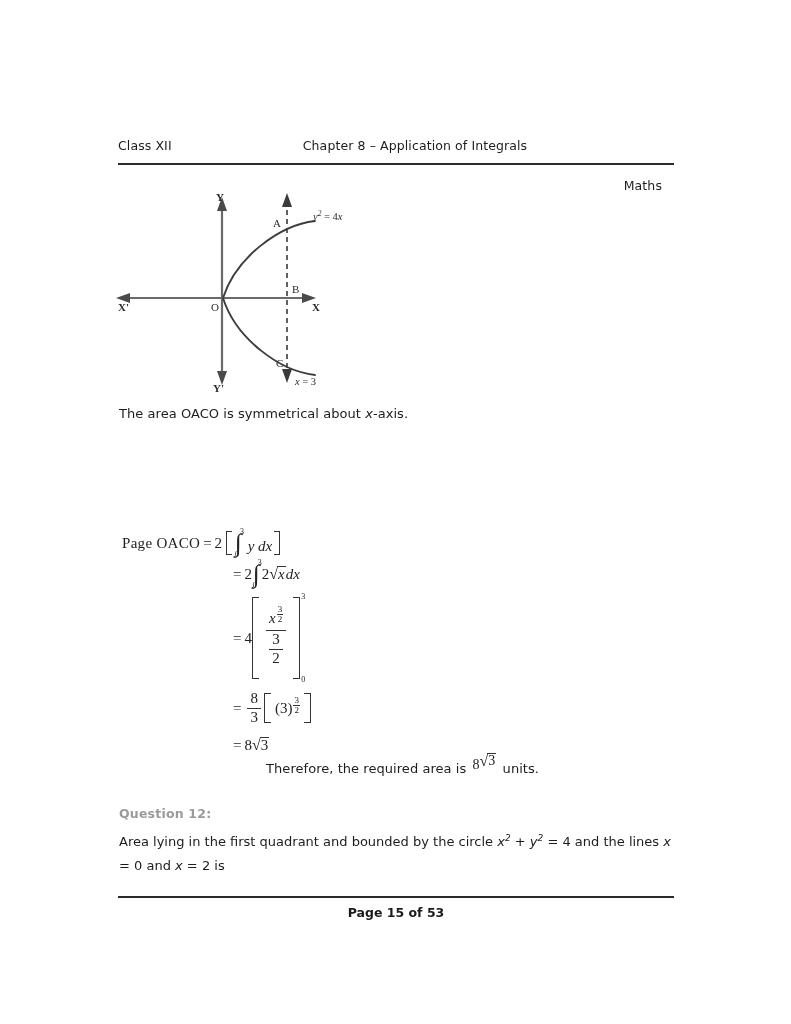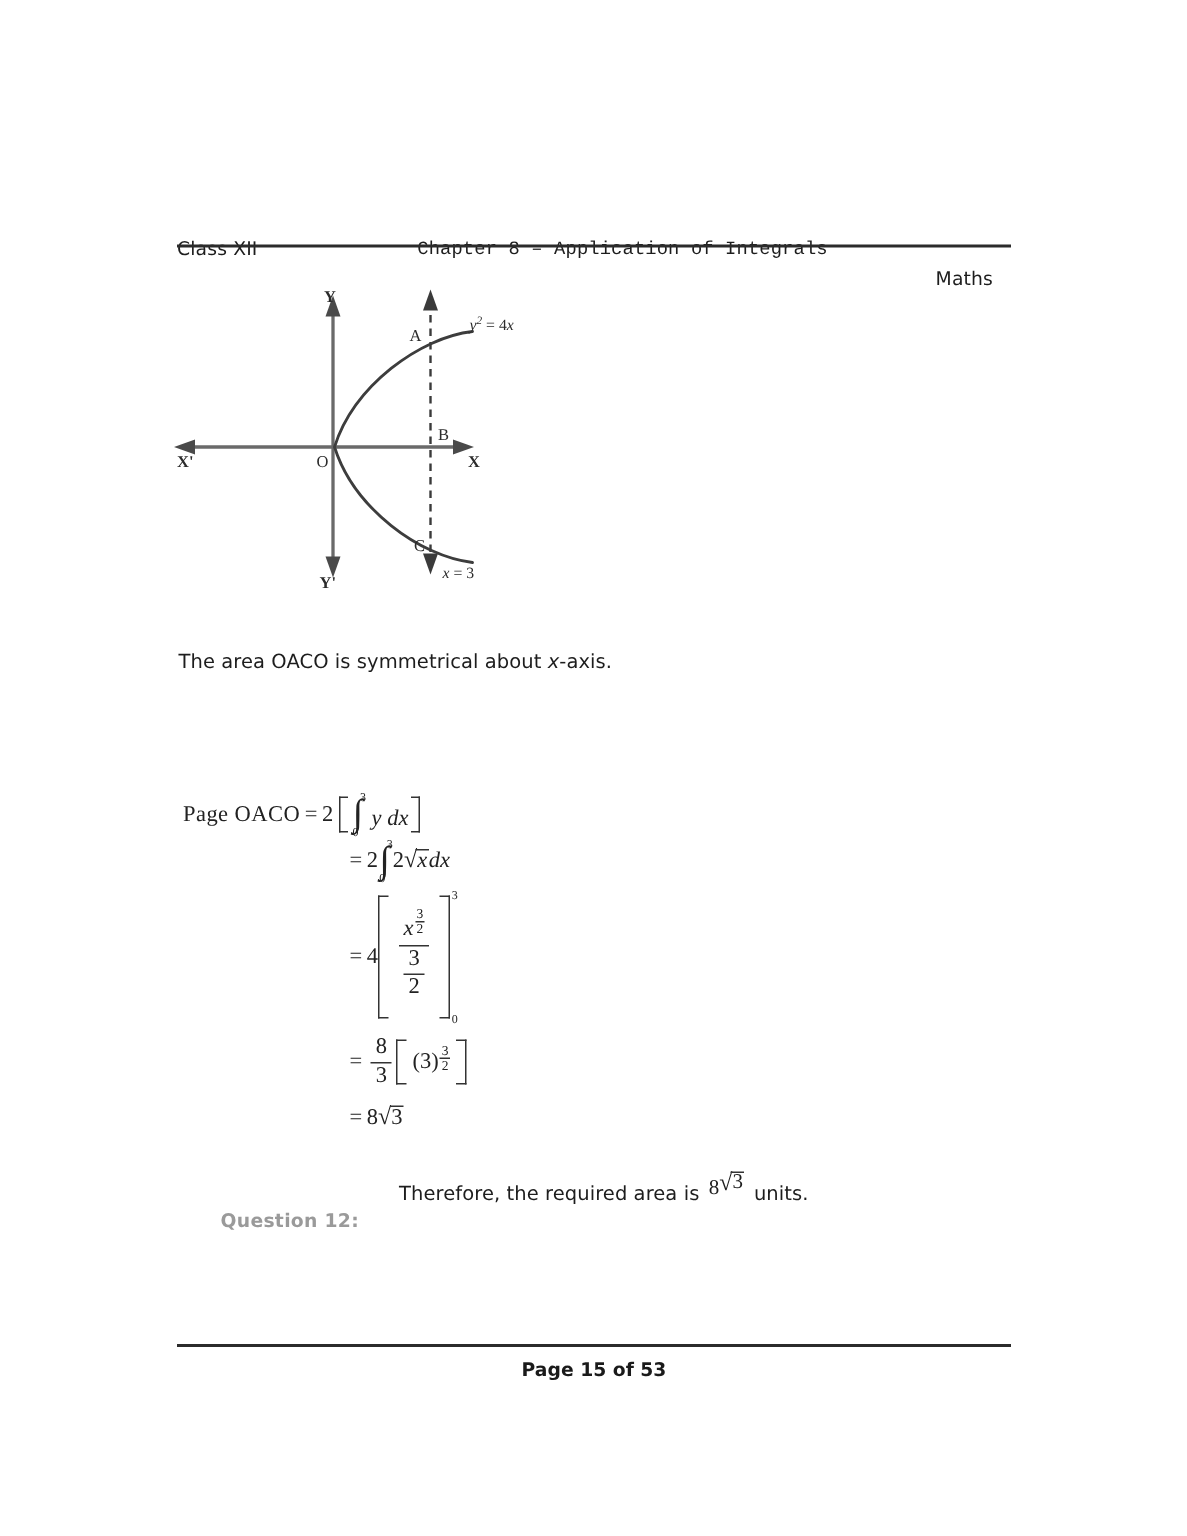--- a/index.html
+++ b/index.html
@@ -33,7 +33,7 @@
   }
   .header-row {
     display: flex;
-    align-items: center;
+    align-items: flex-start;
     width: 100%;
     font-size: 12.5px;
     color: #1d1d1d;

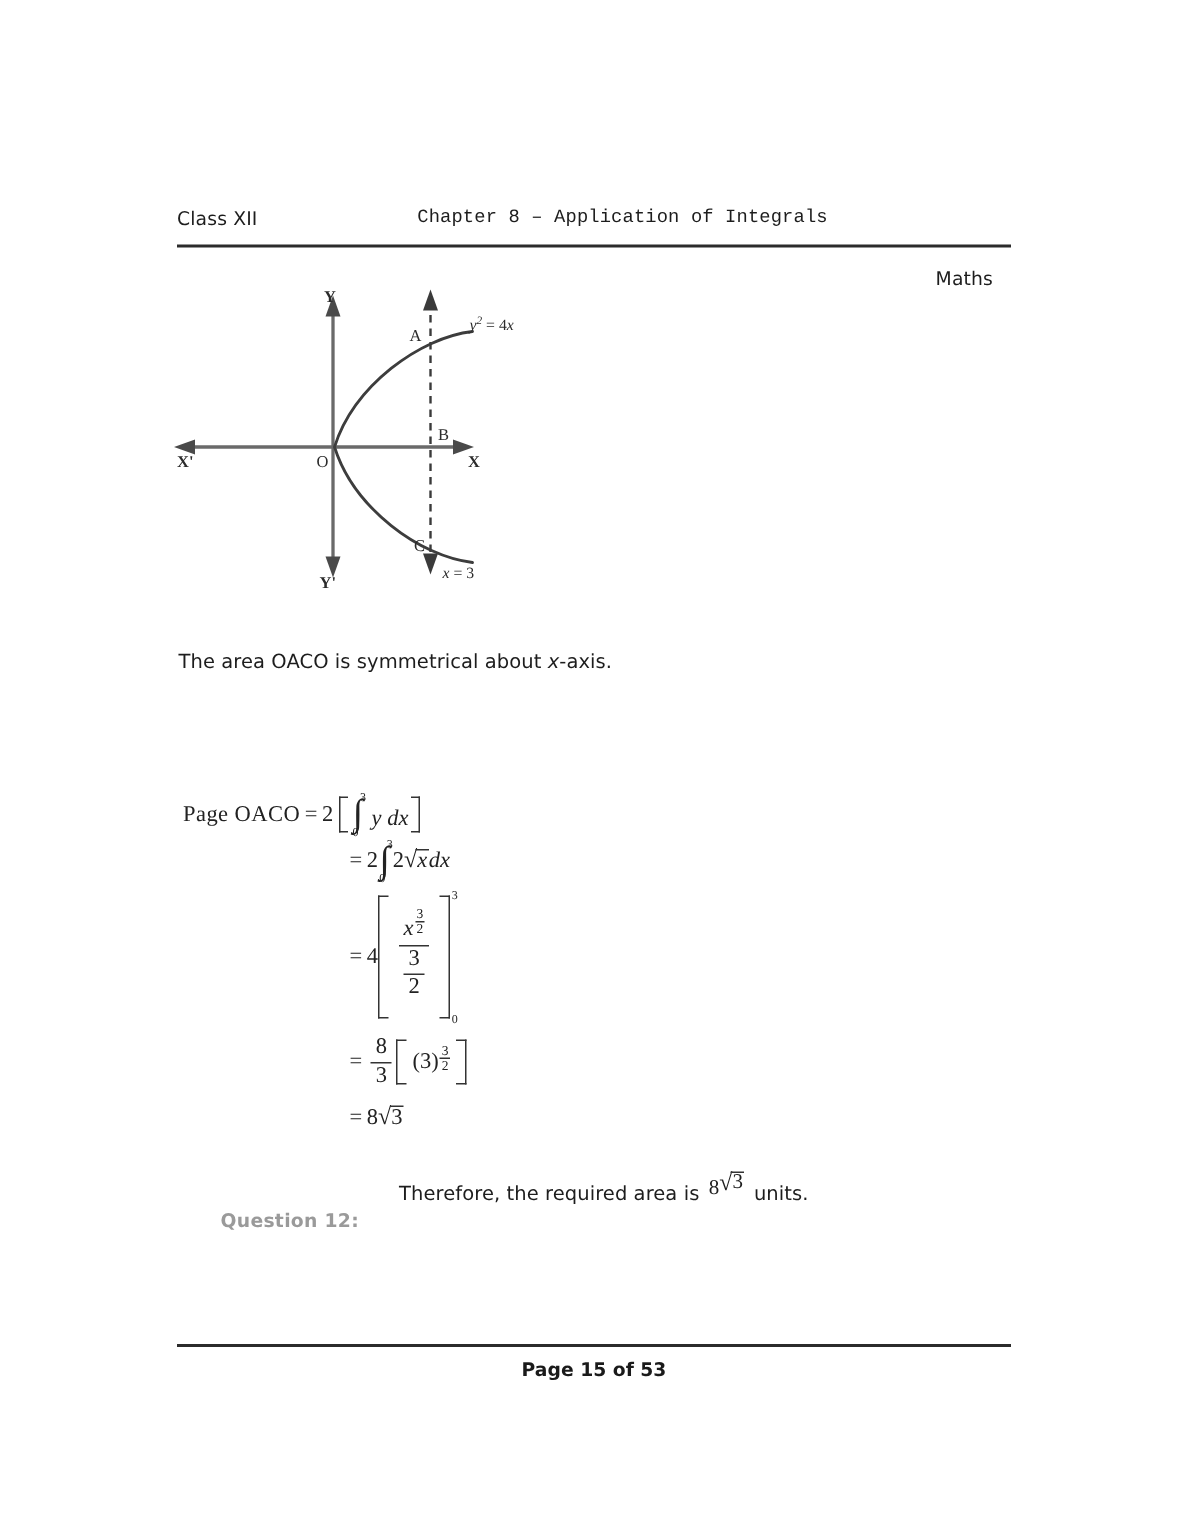--- a/index.html
+++ b/index.html
@@ -40,7 +40,7 @@
     letter-spacing: 0.1px;
   }
   .hdr-class { width: 160px; text-align: left; }
-  .hdr-chapter { flex: 1; text-align: center; font-family: Liberation Mono, monospace; }
+  .hdr-chapter { flex: 1; text-align: center; }
   .hdr-subject { width: 110px; text-align: right; padding-right: 12px; margin-top: 40px;}
   .header-rule {
     position: absolute;

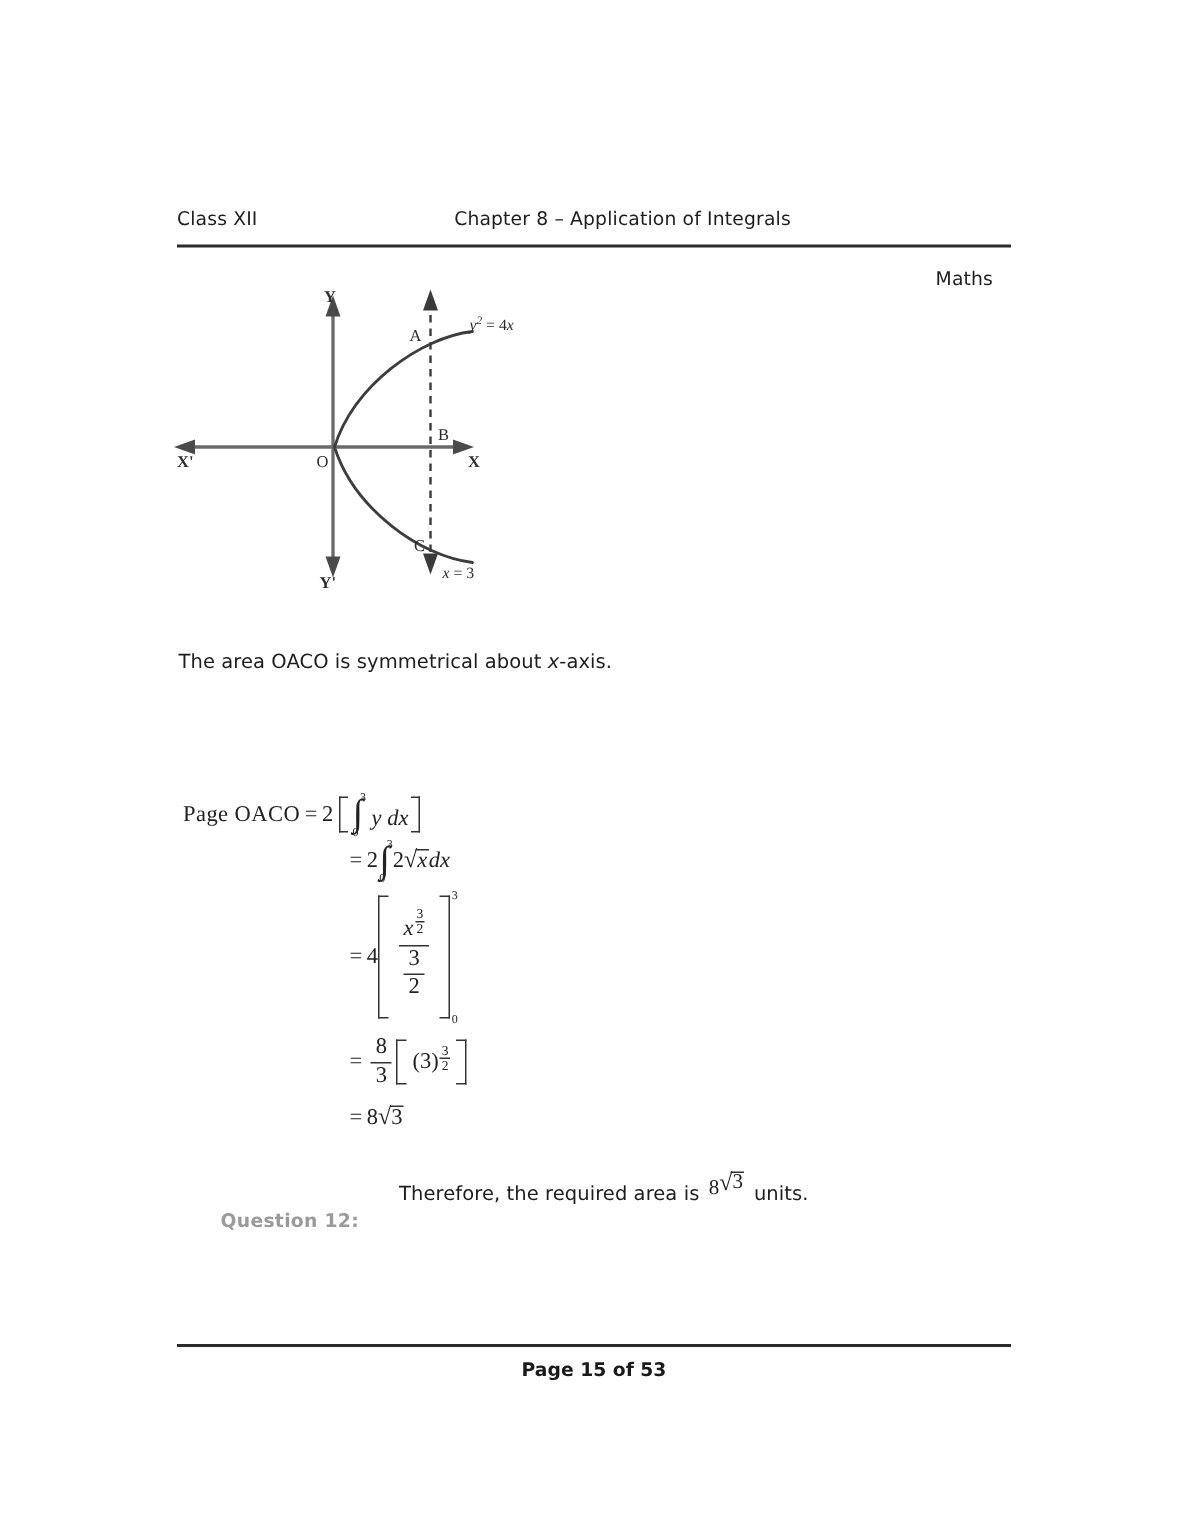--- a/index.html
+++ b/index.html
@@ -68,7 +68,6 @@
     line-height: 23px;
     color: #1d1d1d;
     letter-spacing: 0.05px;
-    margin-top: 28px;
   }
   .p-sym { left: 119px; top: 402px; width: 500px; }
   .p-area { left: 119px; top: 450px; width: 500px; }

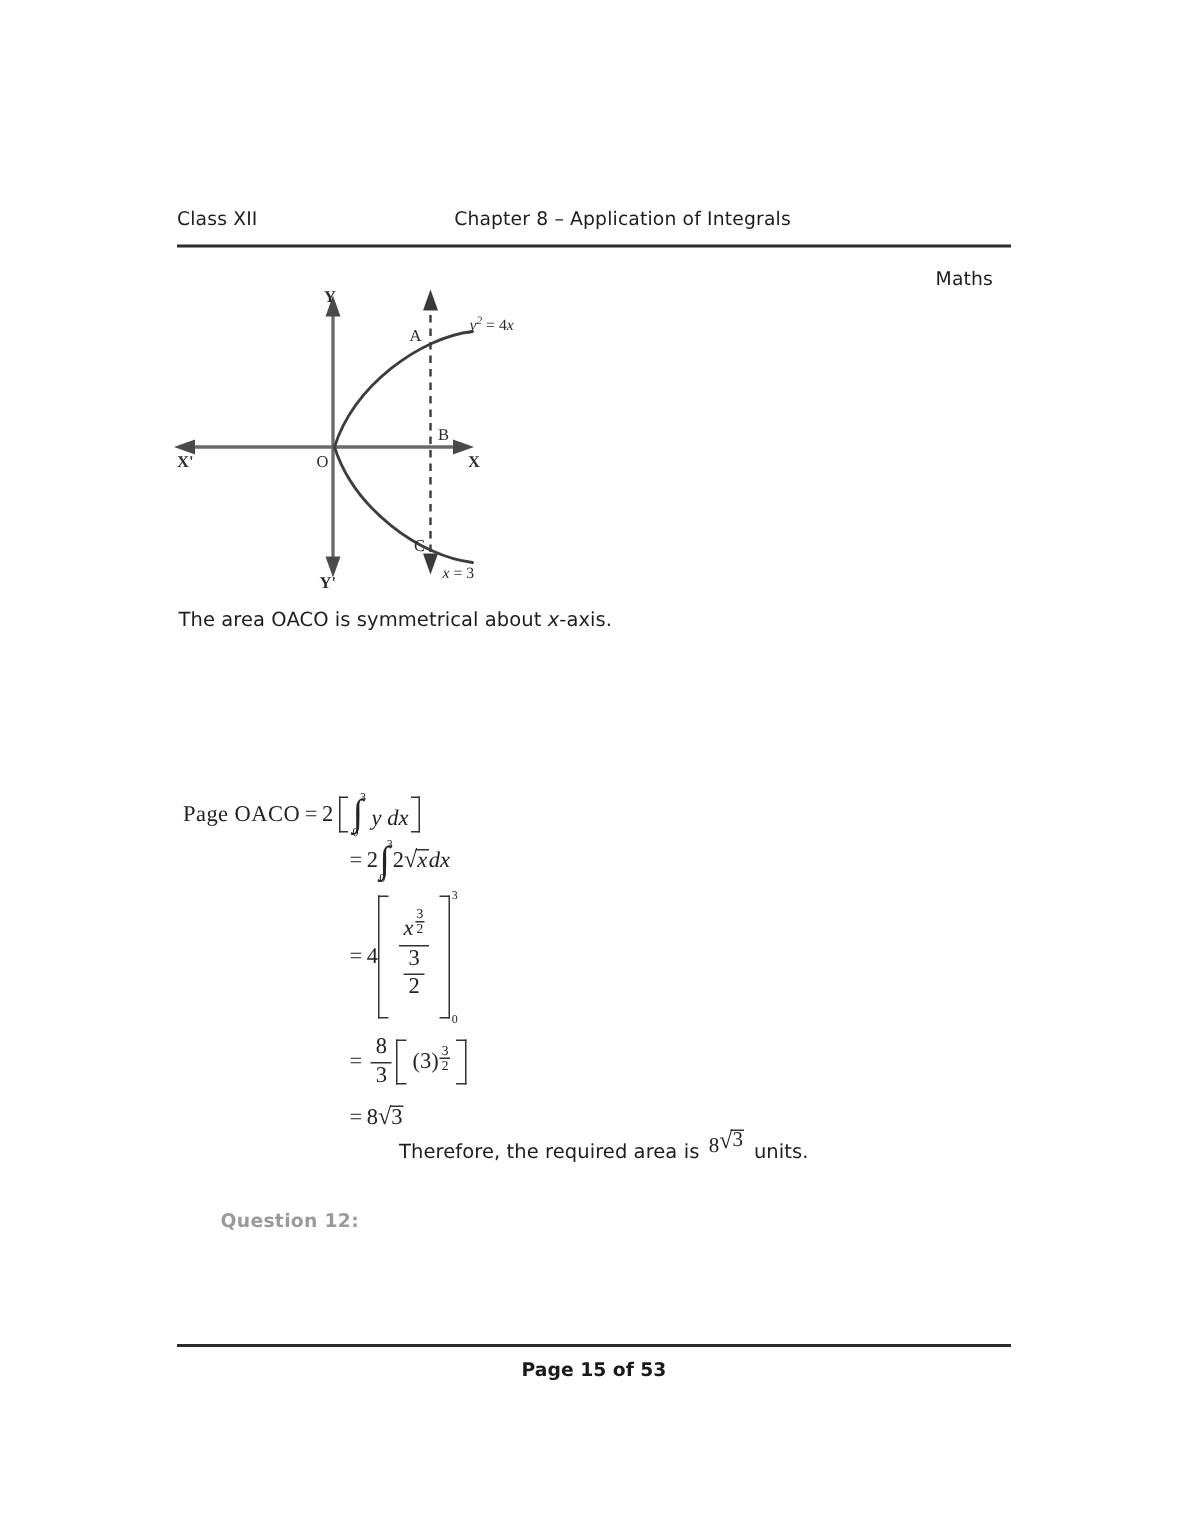--- a/index.html
+++ b/index.html
@@ -224,7 +224,6 @@
     font-weight: bold;
     color: #9a9a9a;
     letter-spacing: 0.2px;
-    margin-left: 28px;
   }
   .q-text {
     position: absolute;

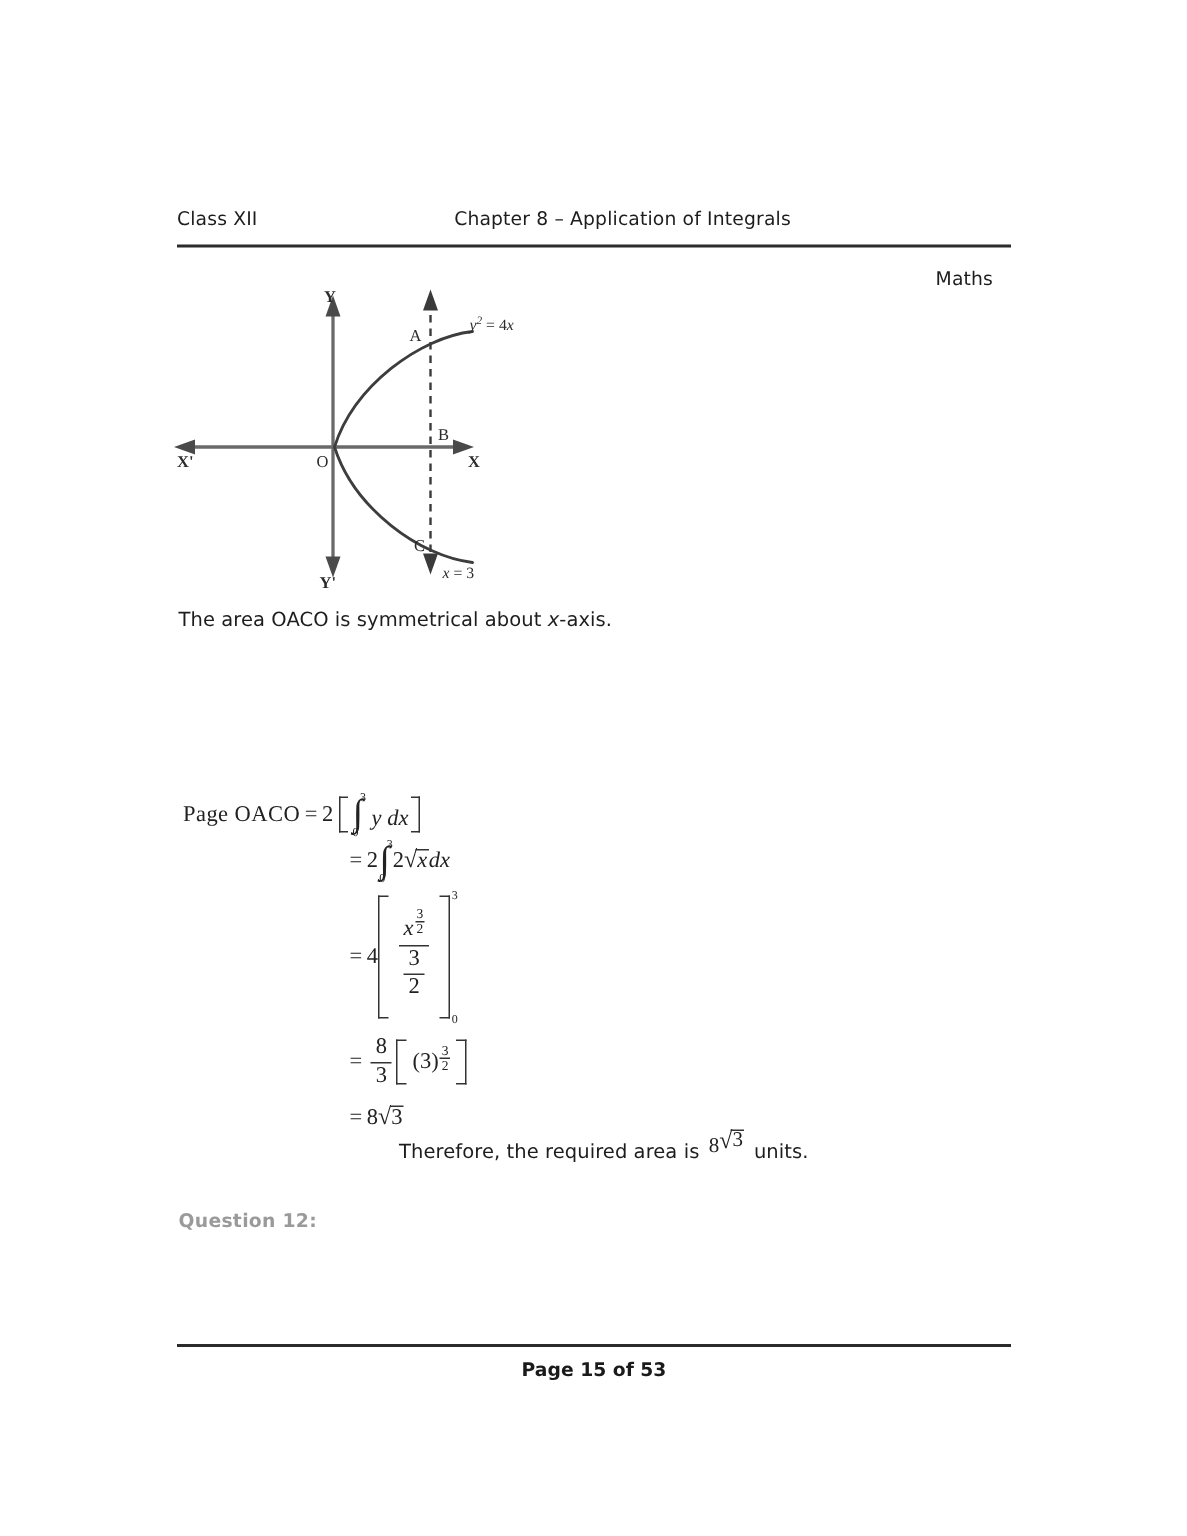--- a/index.html
+++ b/index.html
@@ -419,6 +419,9 @@
   </div>
 
   <div class="q-label">Question 12:</div>
+  <div class="q-text">
+    <span>Area lying in the first quadrant and bounded by the circle </span><i class="var">x</i><sup class="ex">2</sup><span> + </span><i class="var">y</i><sup class="ex">2</sup><span> = 4 and the lines </span><i class="var">x</i><span> = 0</span> <span>and </span><i class="var">x</i><span> = 2 is</span>
+  </div>
 
   <div class="footer-rule"></div>
   <div class="footer-text">Page 15 of 53</div>

